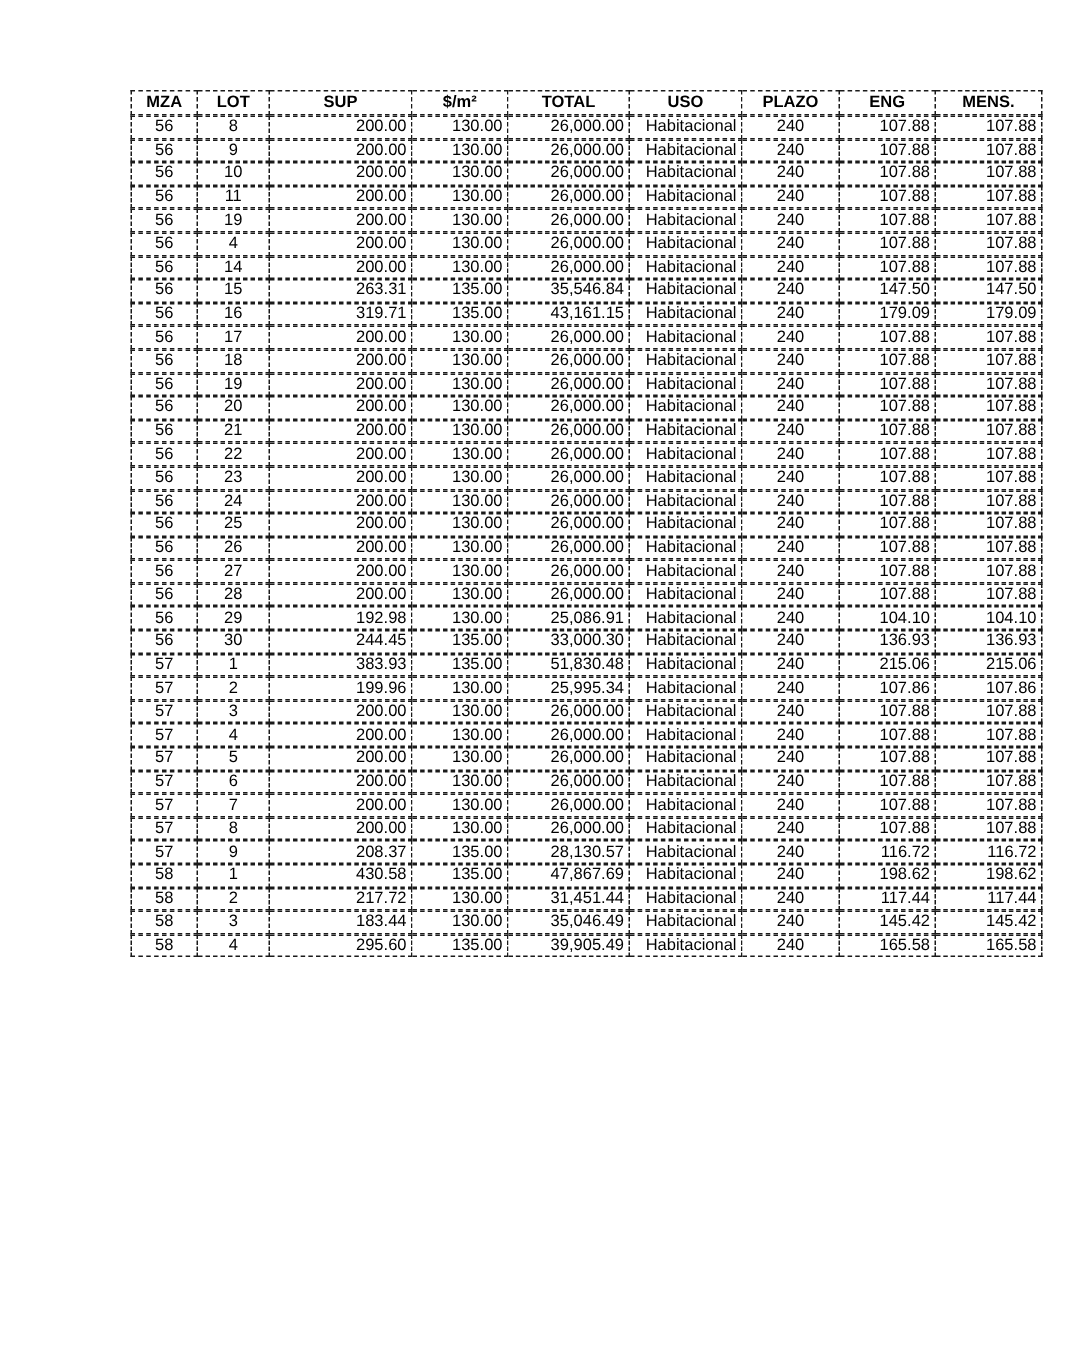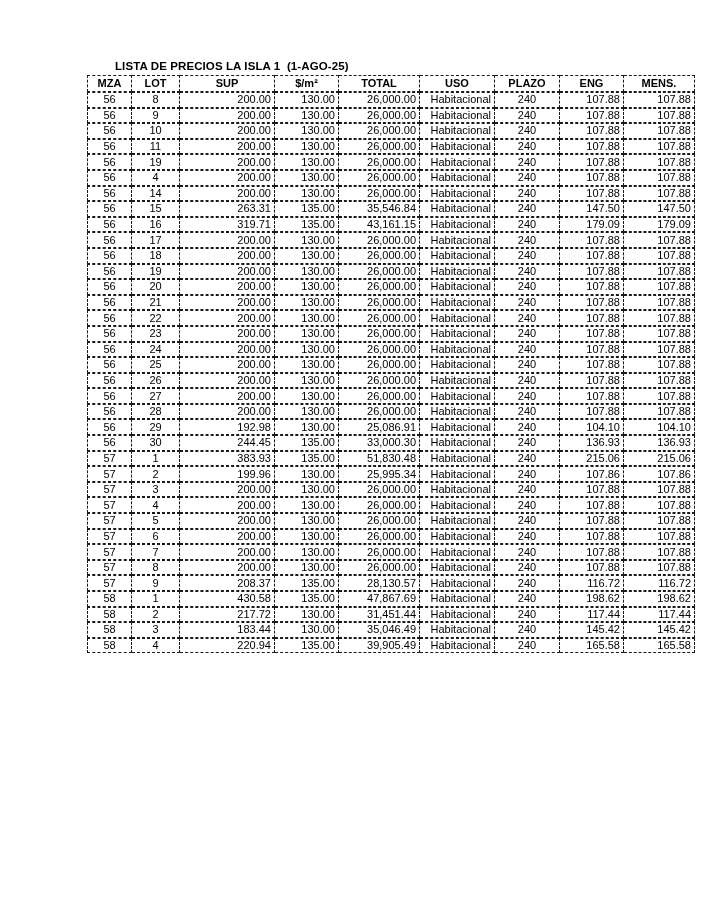--- a/index.html
+++ b/index.html
@@ -70,7 +70,6 @@
 <body>
 
 <div class="page">
-  <div class="doc-title">LISTA DE PRECIOS LA ISLA 1  (1-AGO-25)</div>
 
   <table class="price-table">
     <colgroup>

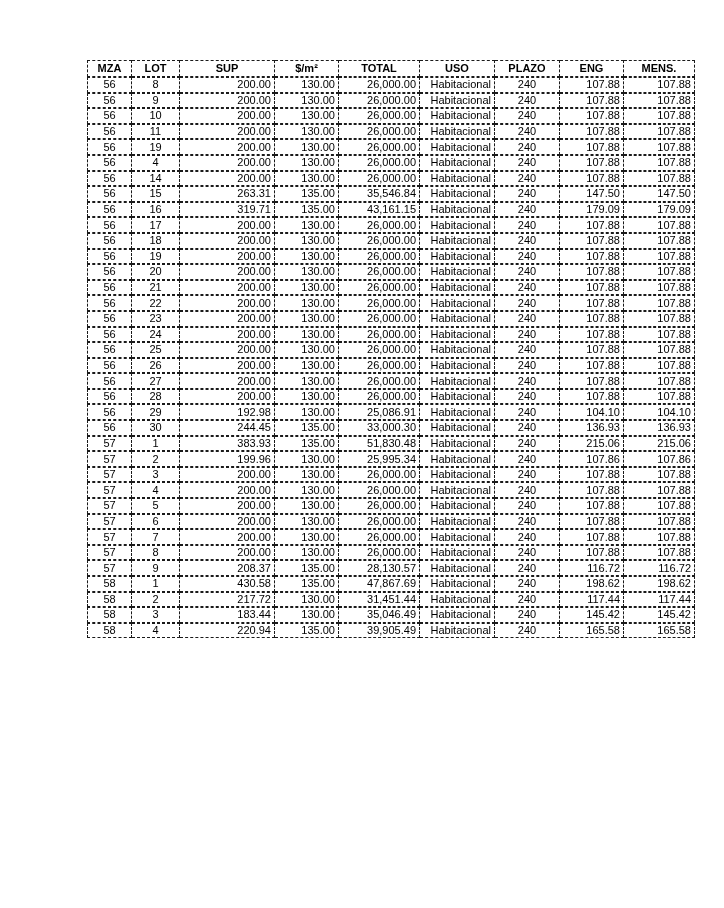--- a/index.html
+++ b/index.html
@@ -485,7 +485,7 @@
         <tr>
           <td>58</td>
           <td>4</td>
-          <td>220.94</td>
+          <td>295.60</td>
           <td>135.00</td>
           <td>39,905.49</td>
           <td>Habitacional</td>

